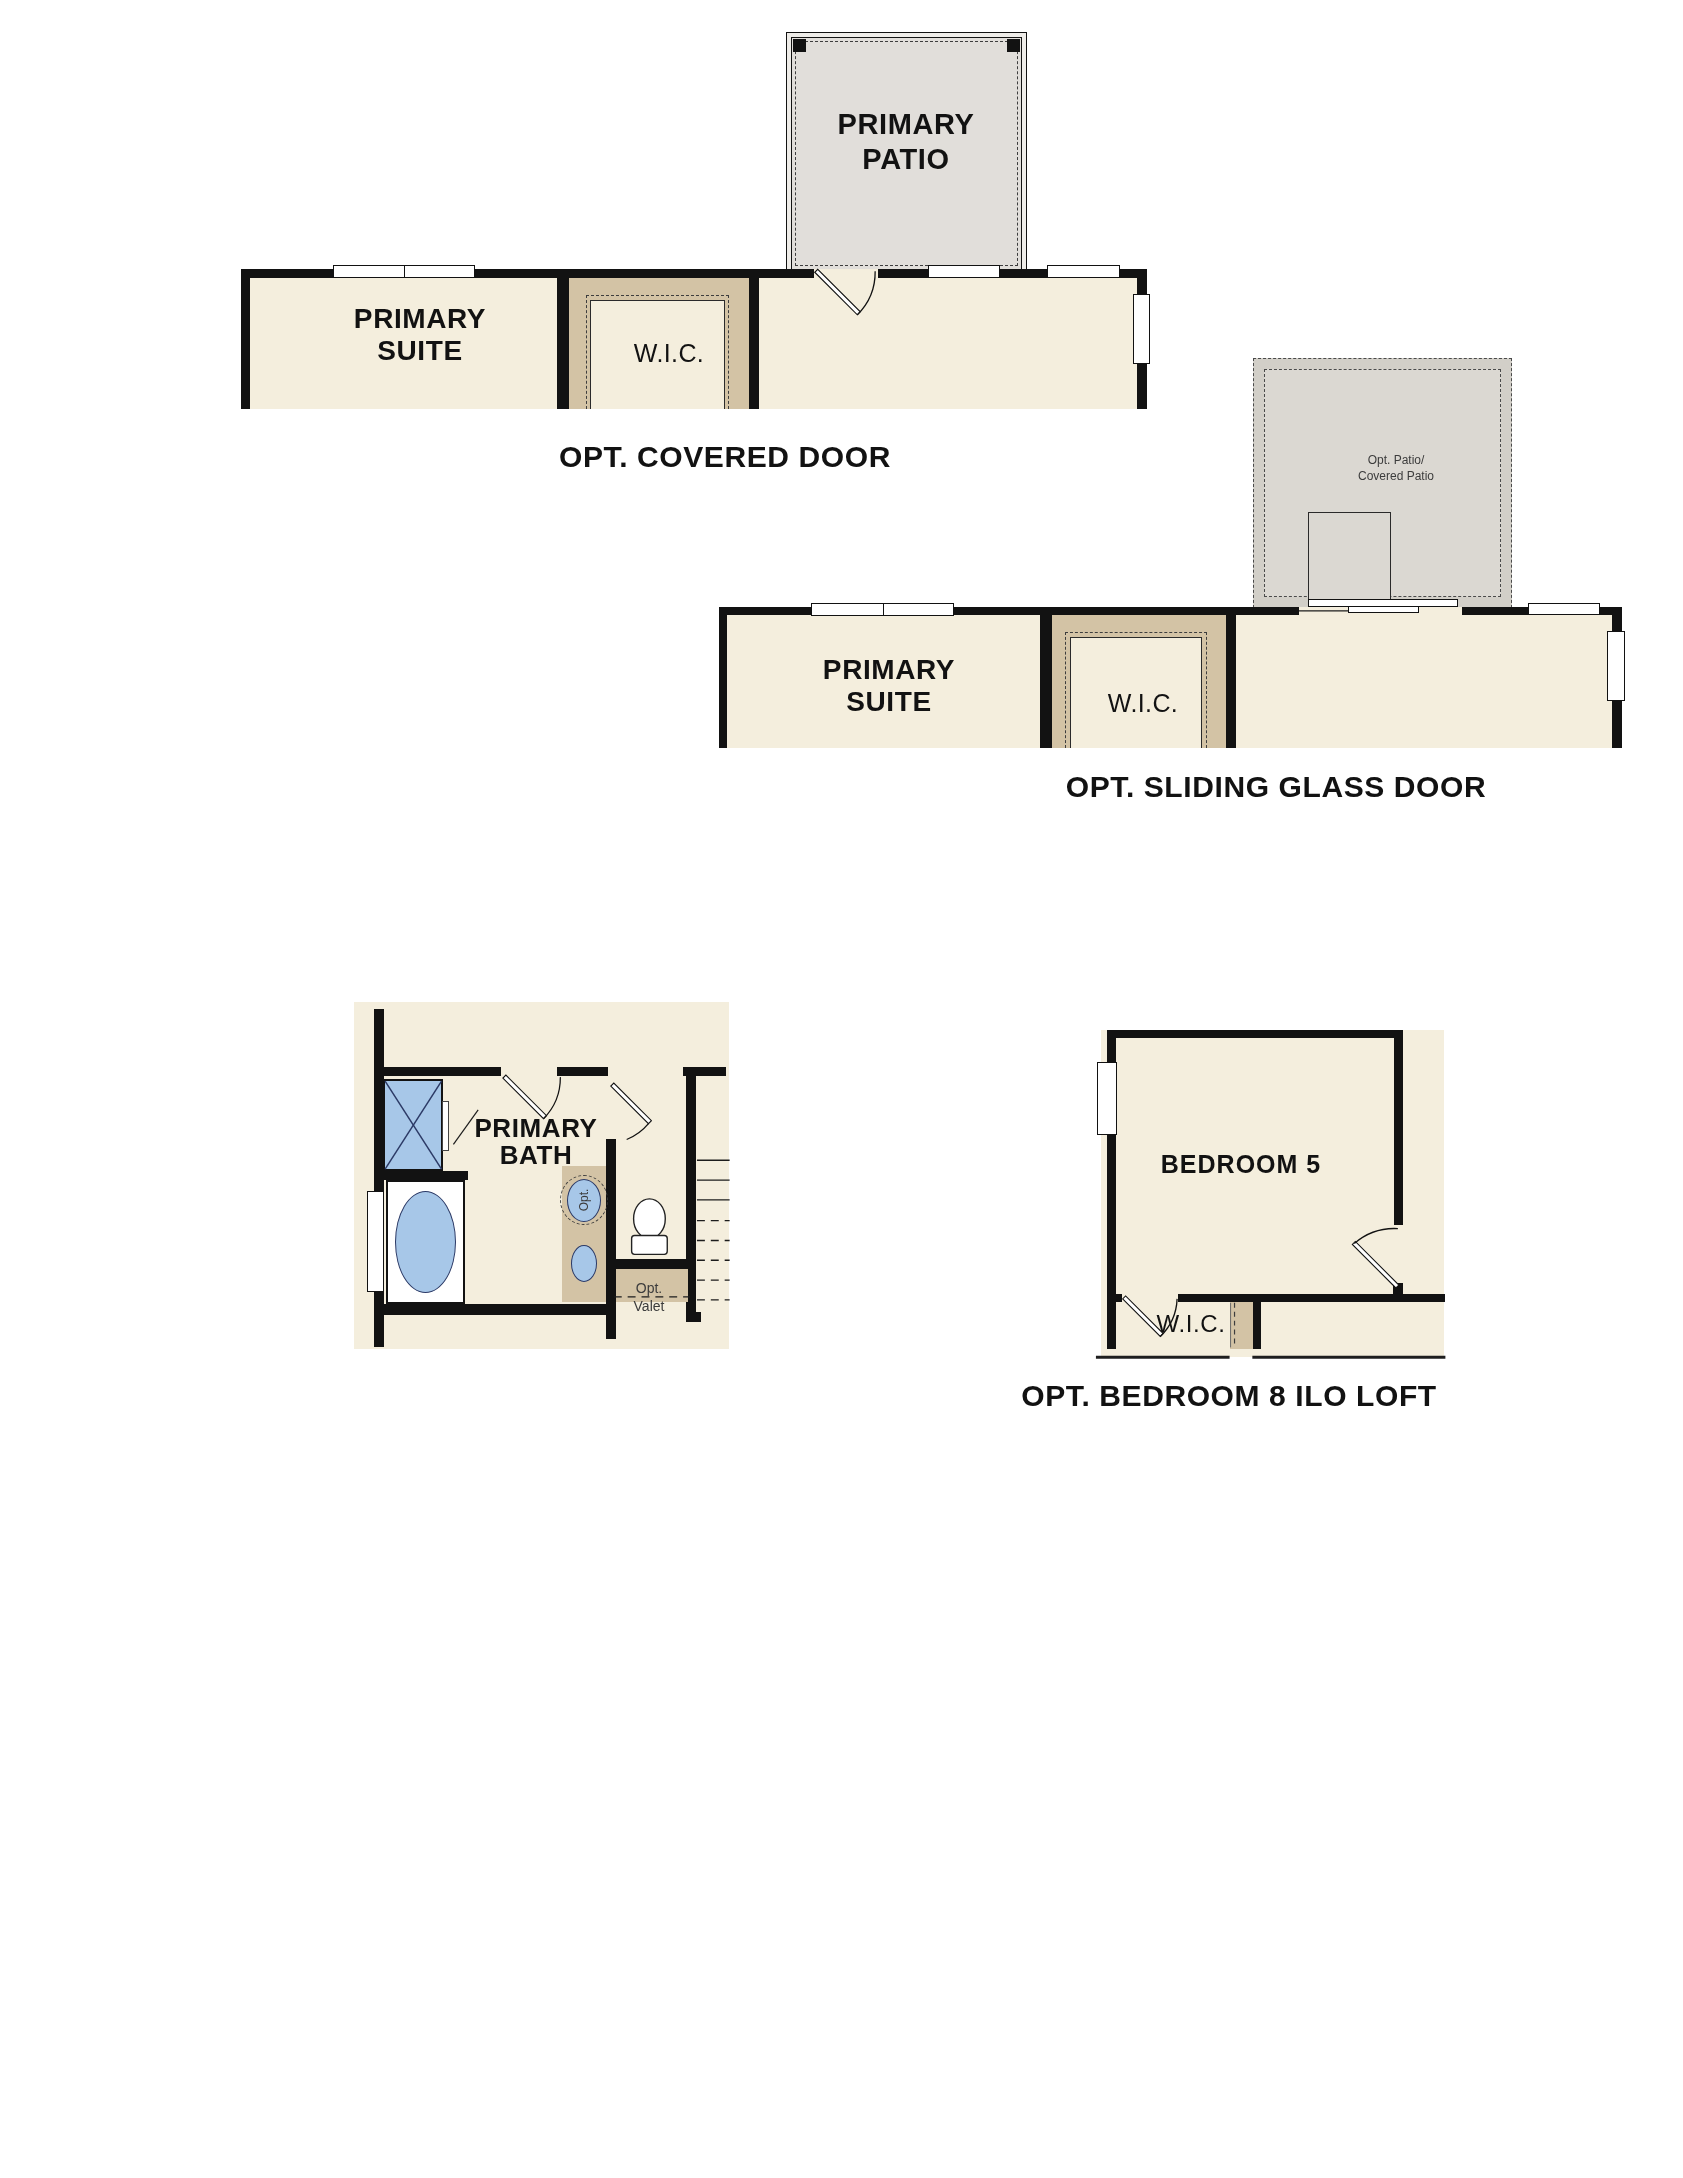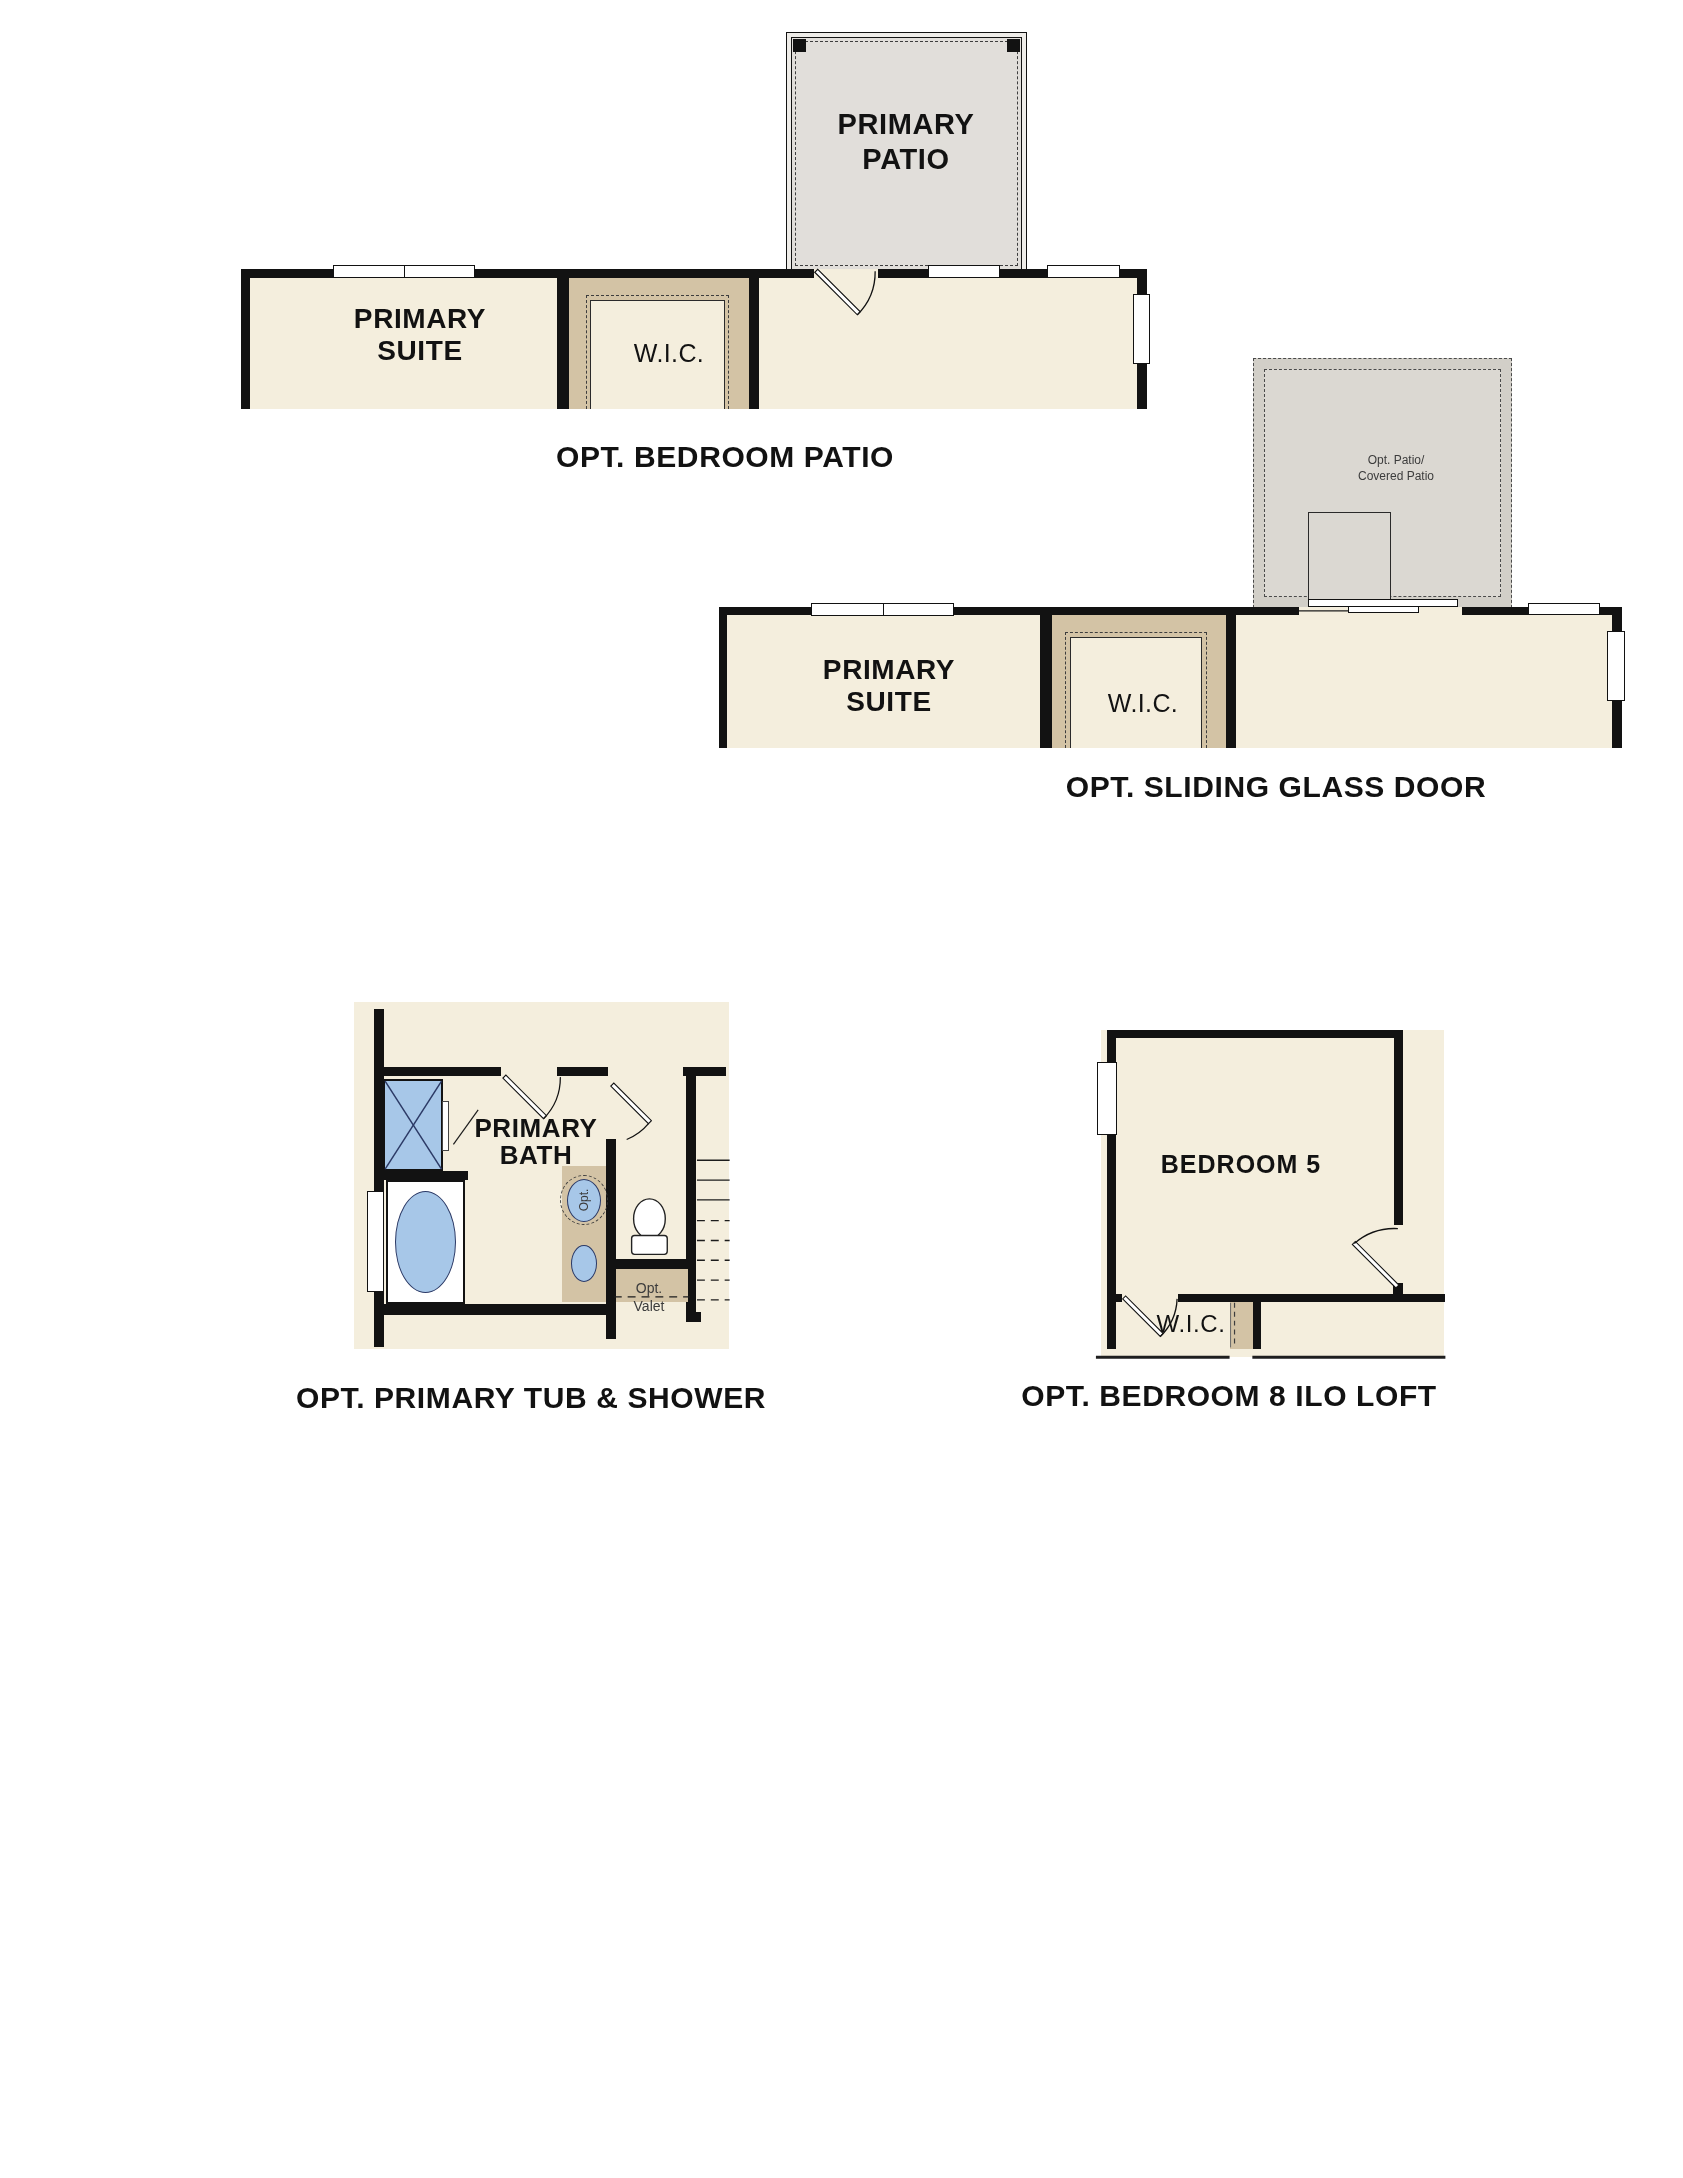--- a/index.html
+++ b/index.html
@@ -182,7 +182,7 @@
     <div>PRIMARY</div>
     <div>PATIO</div>
   </div>
-  <div class="lbl cap" style="left:725px;top:457px">OPT. BEDROOM PATIO</div>
+  <div class="lbl cap" style="left:725px;top:457px">OPT. COVERED DOOR</div>
 
   <div class="lbl roomlbl" style="left:889px;top:686px">
     <div>PRIMARY</div>

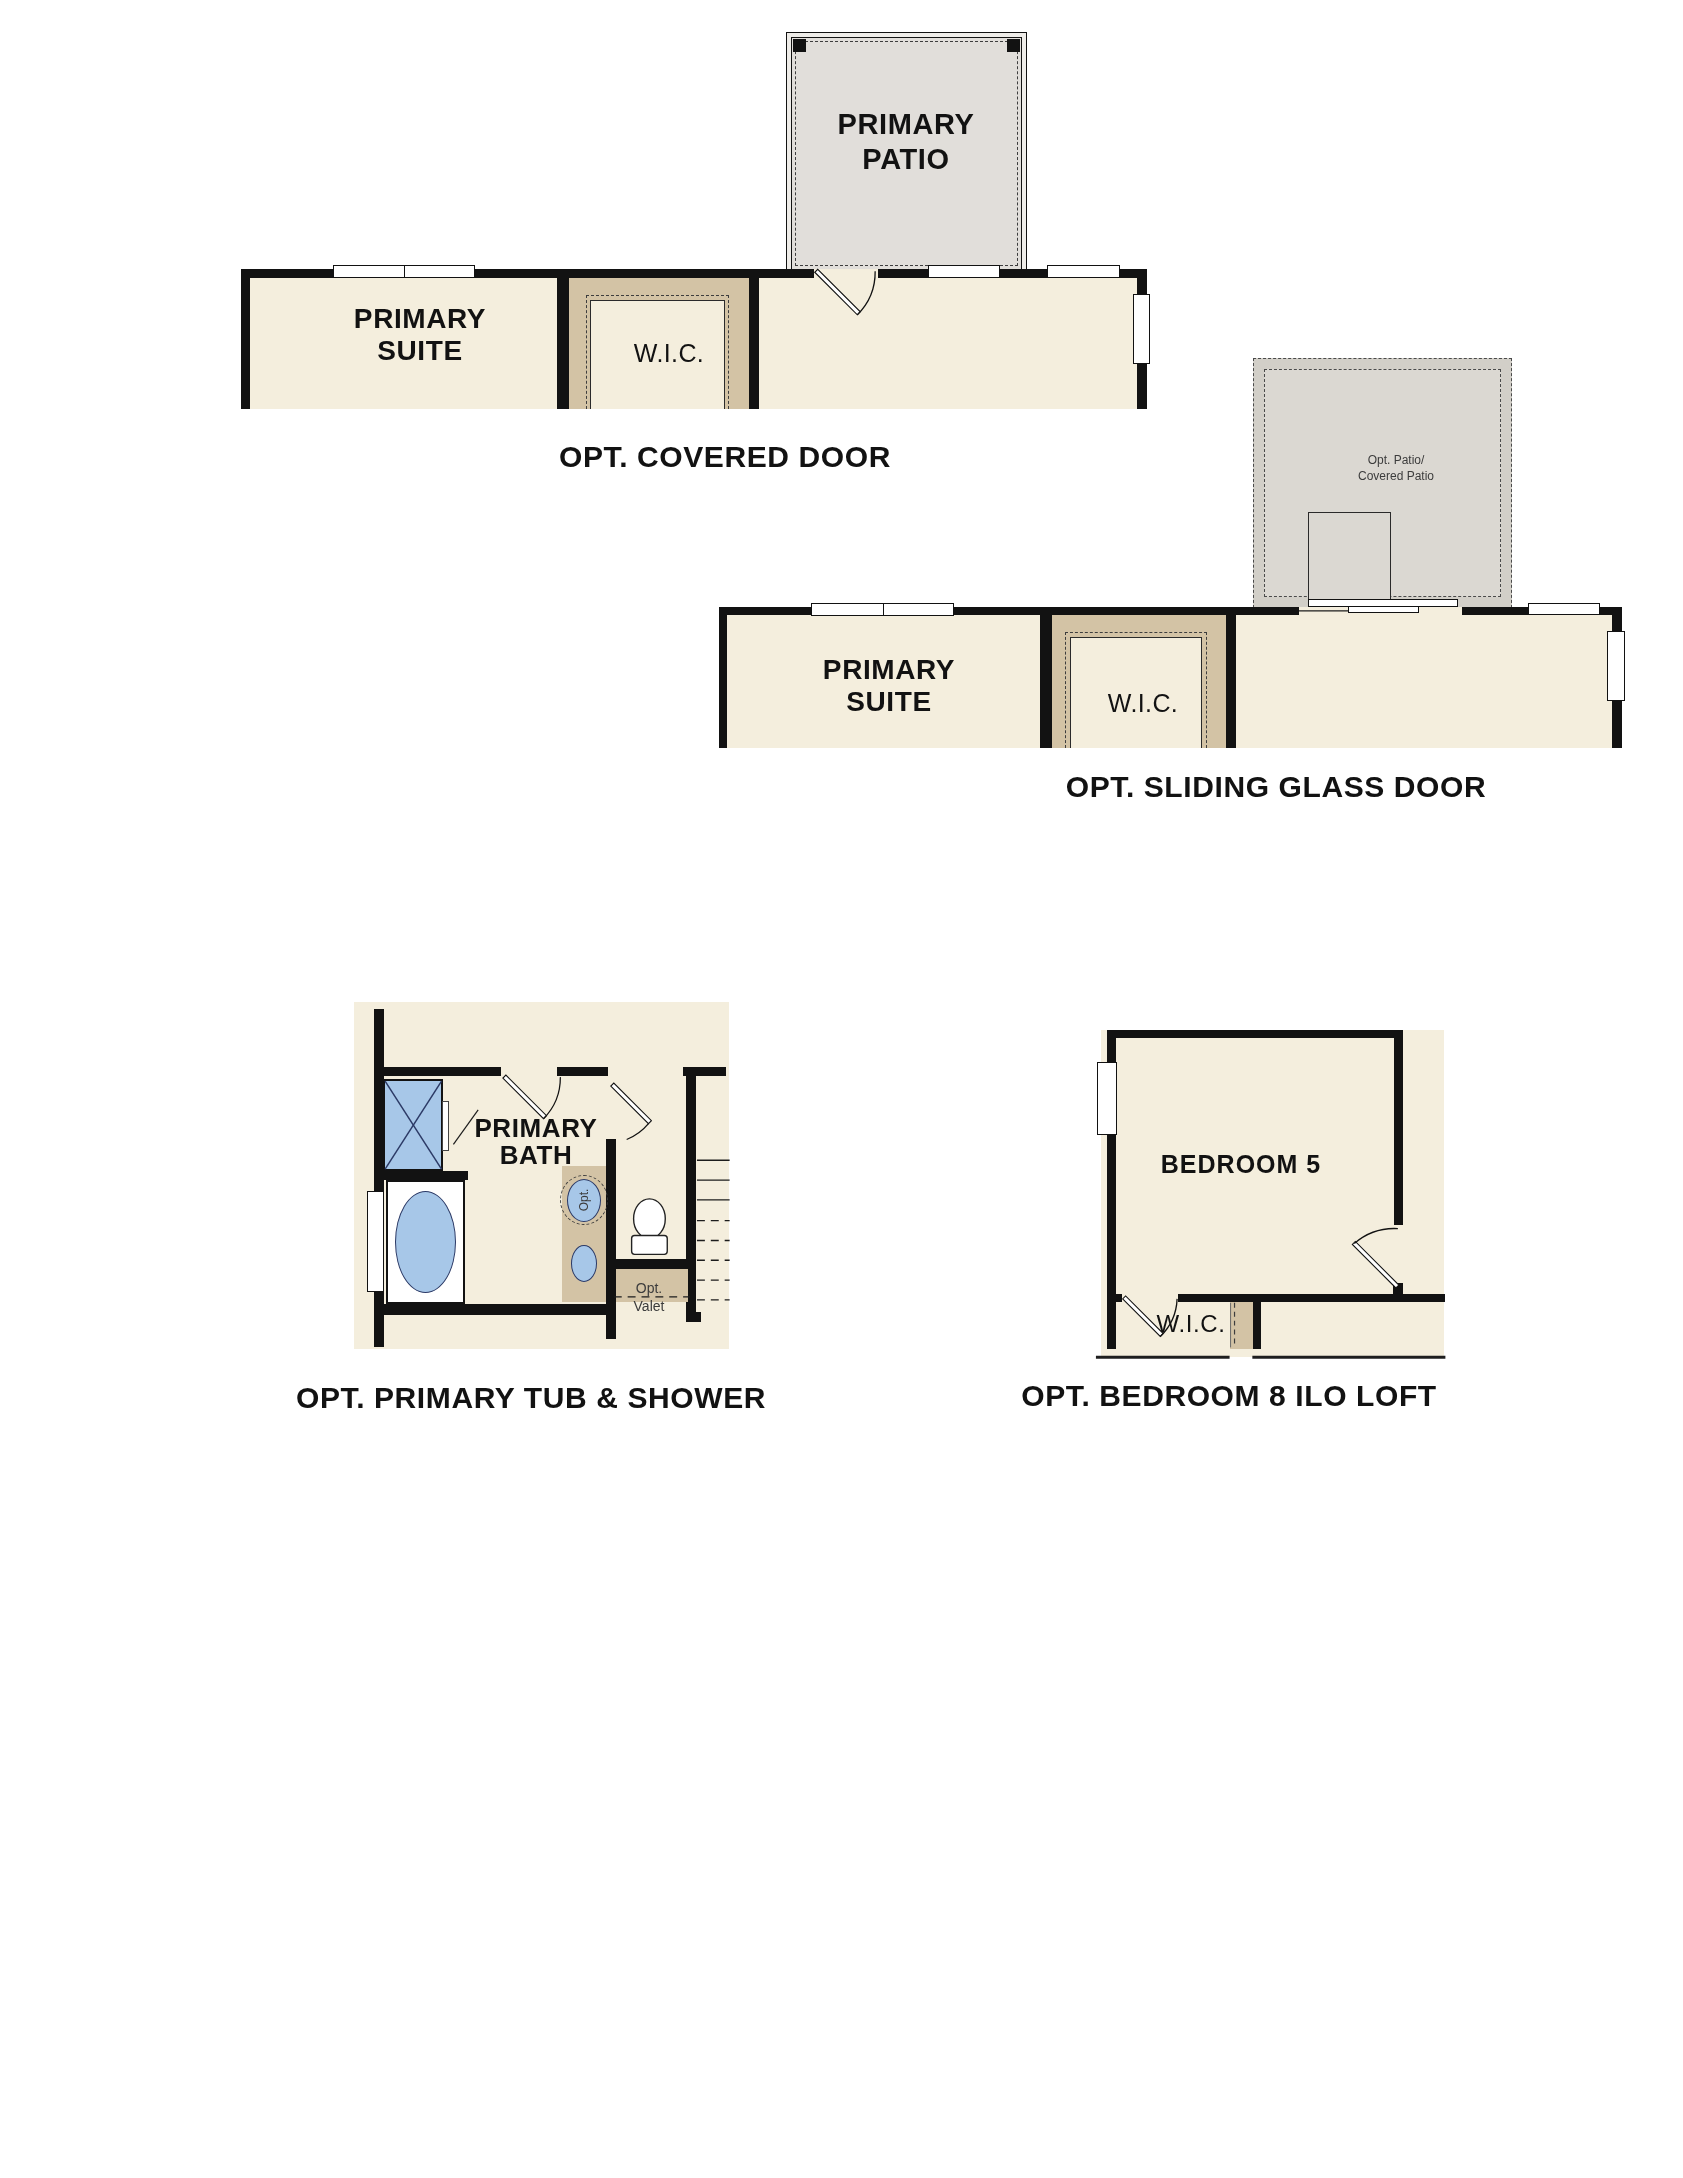--- a/index.html
+++ b/index.html
@@ -204,7 +204,6 @@
     <div>Opt.</div>
     <div>Valet</div>
   </div>
-  <div class="lbl cap" style="left:531px;top:1398px">OPT. PRIMARY TUB &amp; SHOWER</div>
 
   <div class="lbl" style="left:1241px;top:1164px;font-size:25px;letter-spacing:1px">BEDROOM 5</div>
   <div class="lbl" style="left:1191px;top:1324px;font-size:24px;font-weight:500">W.I.C.</div>

